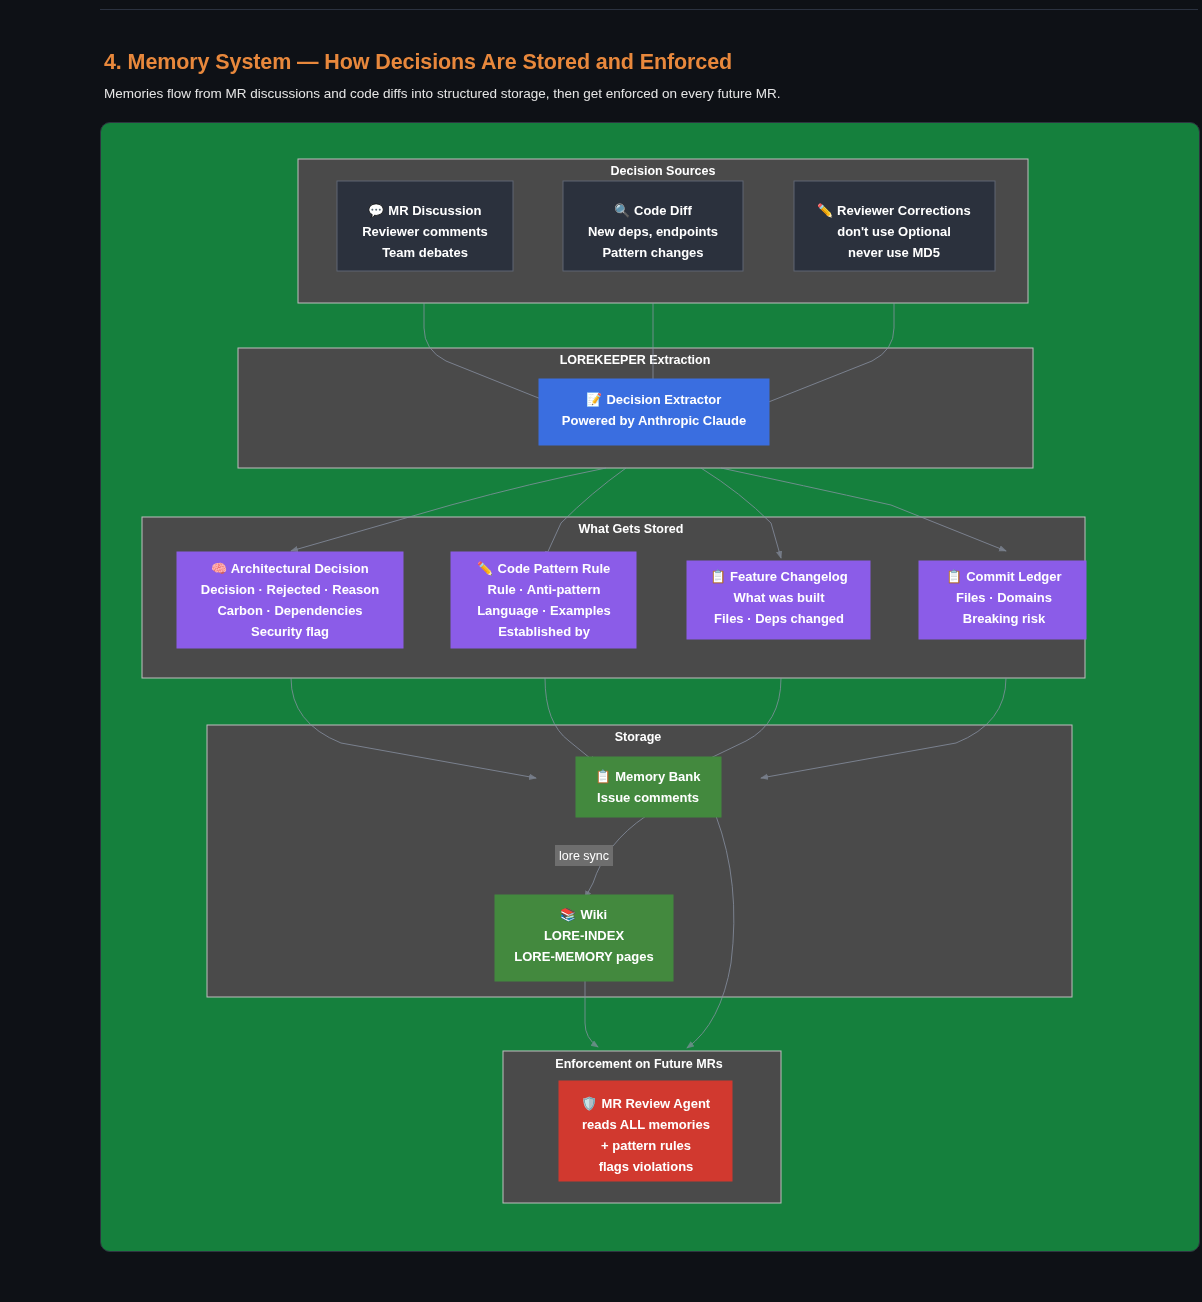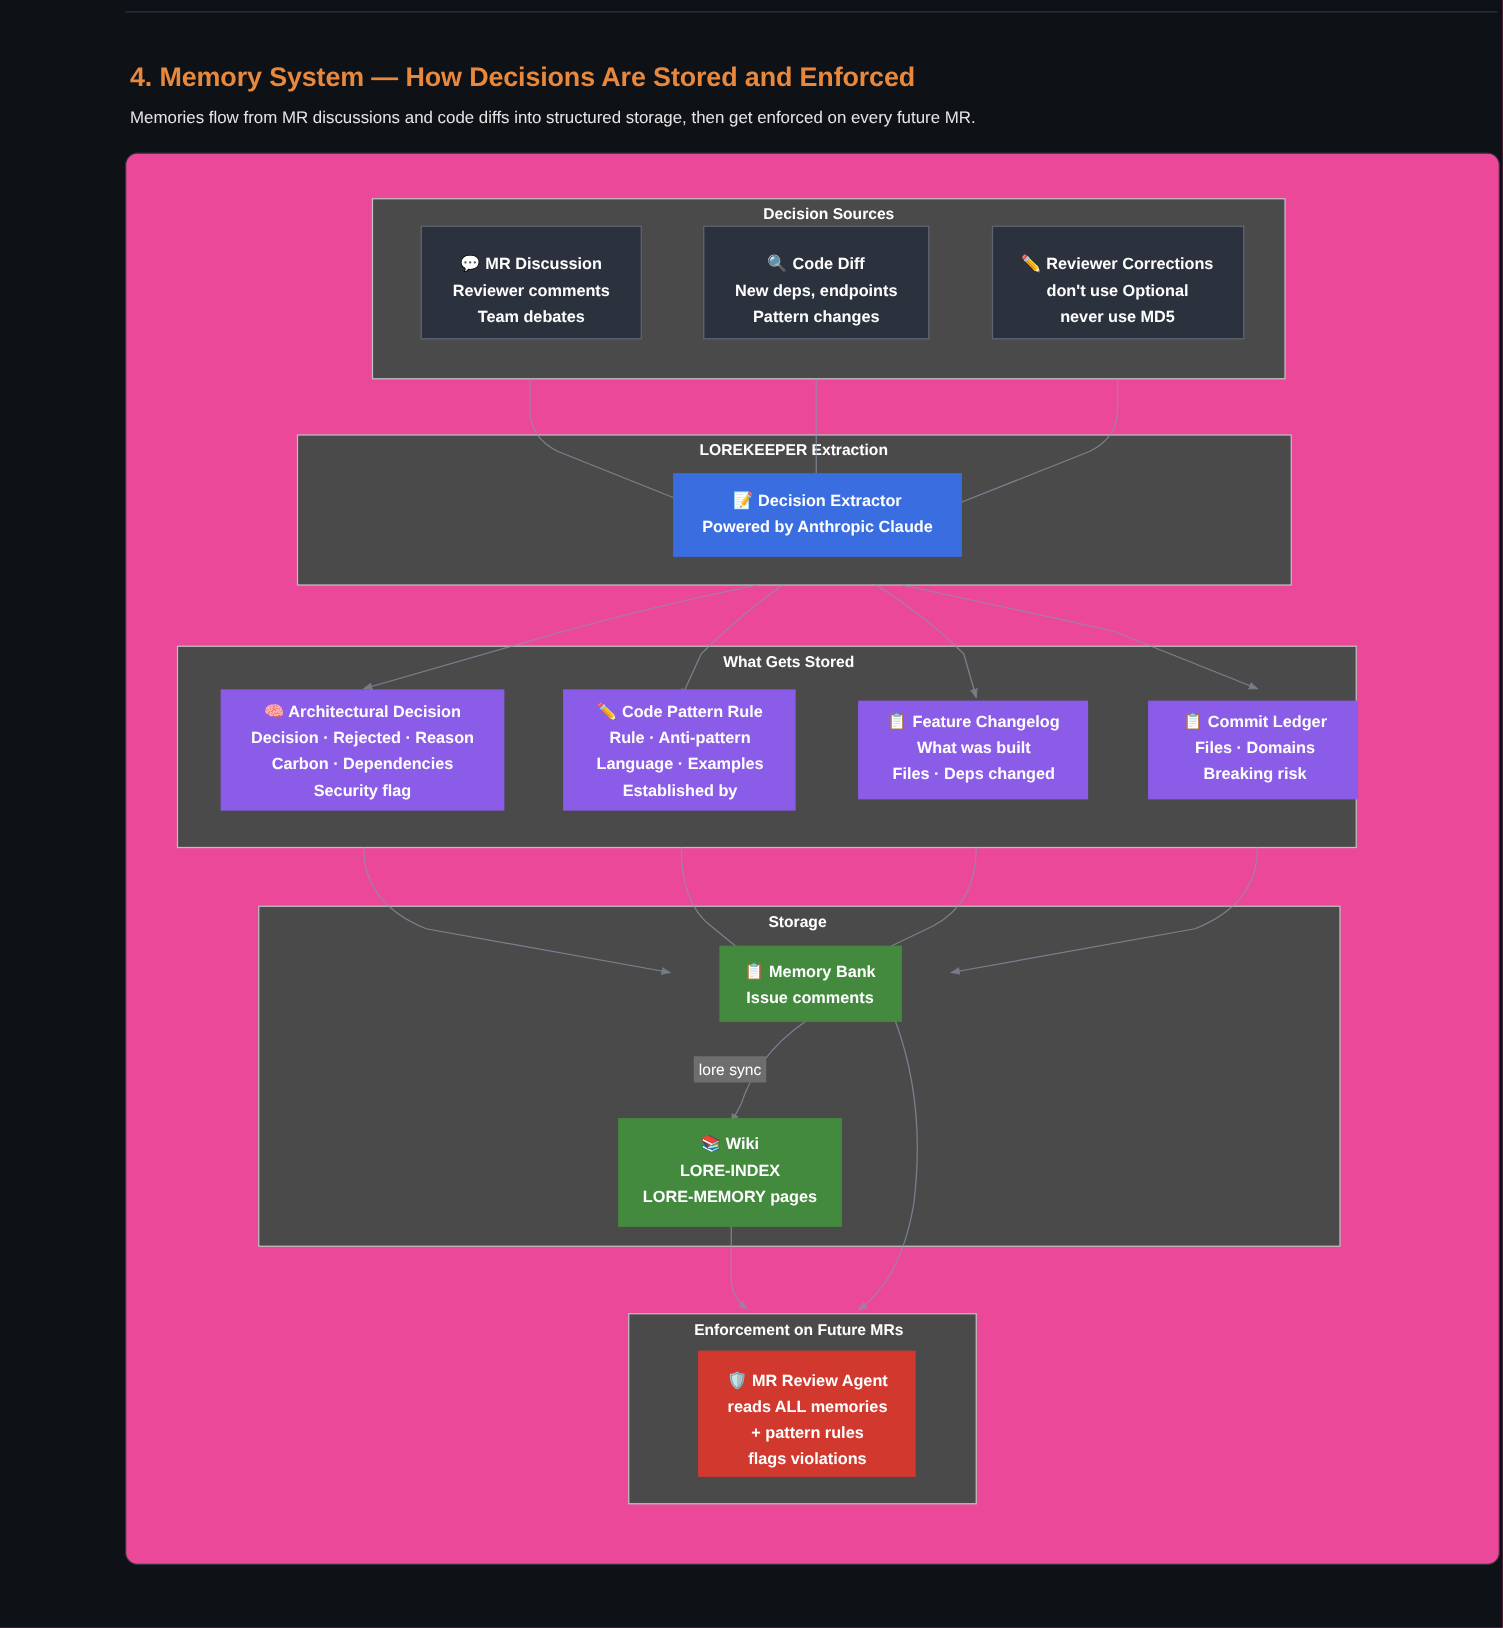--- a/index.html
+++ b/index.html
@@ -49,7 +49,7 @@
     top: 122px;
     width: 1100px;
     height: 1130px;
-    background: #ec4899;
+    background: #15803d;
     border: 1px solid #2e3440;
     border-radius: 10px;
     box-sizing: border-box;

